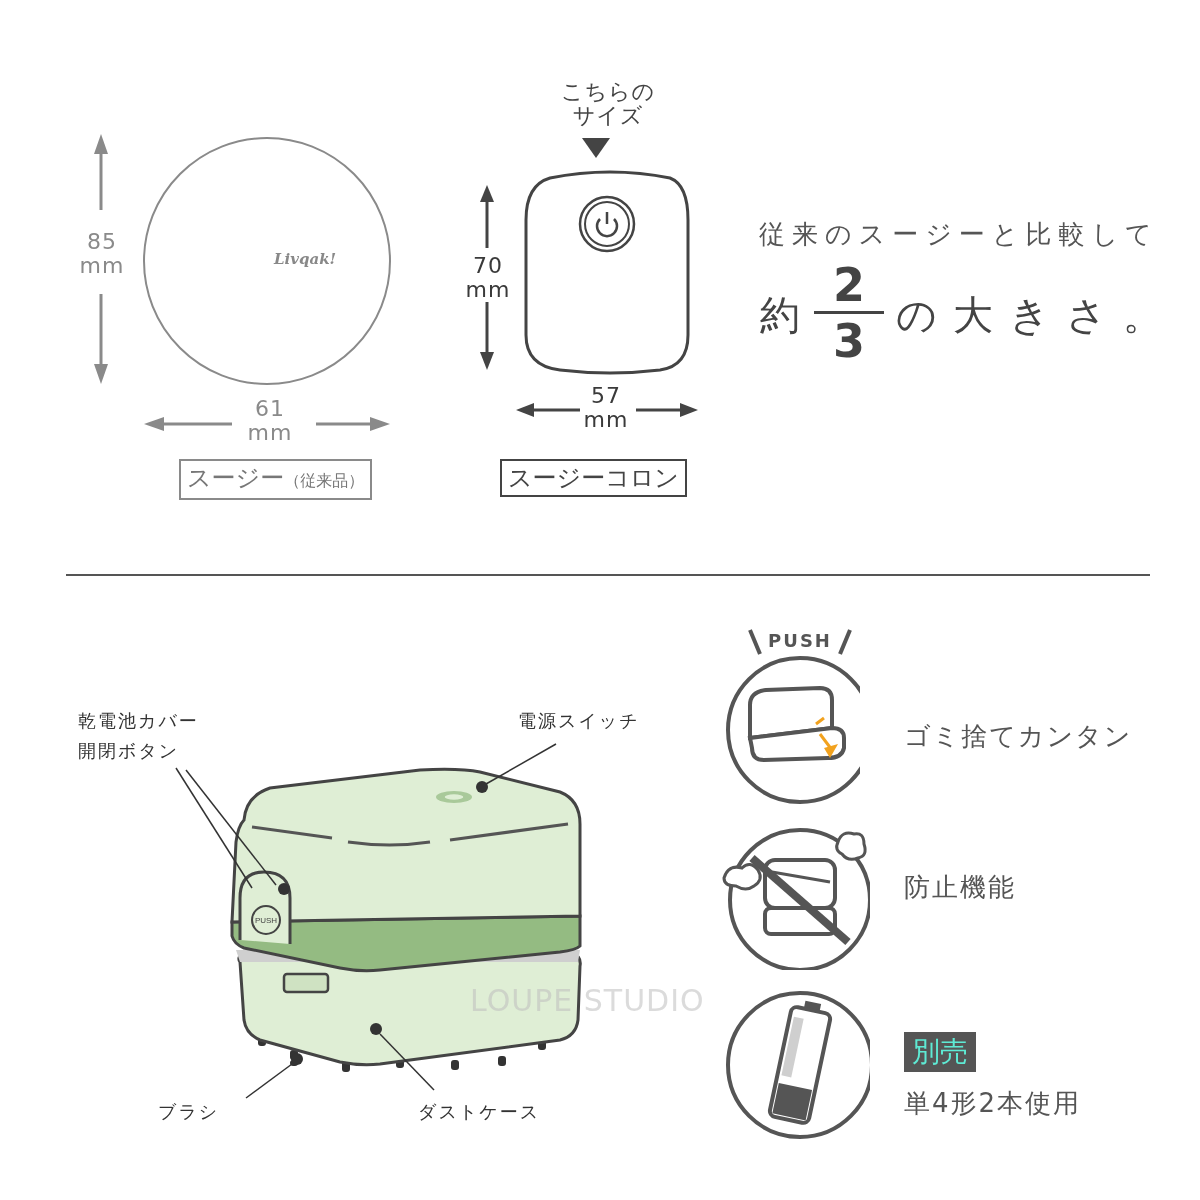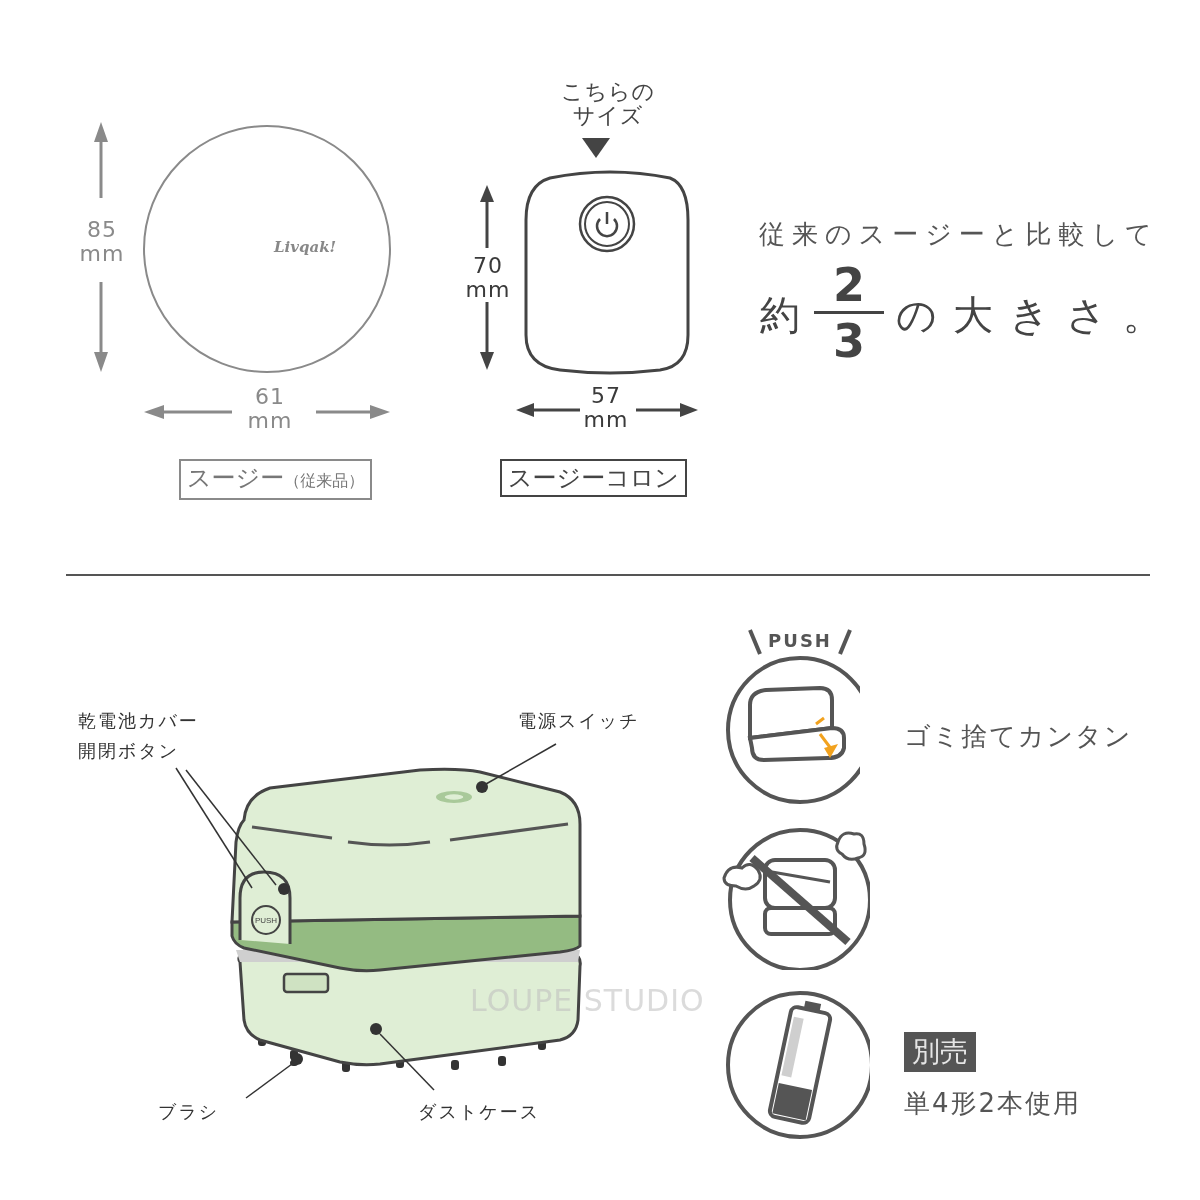--- a/index.html
+++ b/index.html
@@ -22,7 +22,7 @@
 </head>
 <body>
 
-<div class="abs" style="left:60px;top:100px;width:360px;height:410px;">
+<div class="abs" style="left:60px;top:112px;width:360px;height:410px;">
   <svg class="abs" style="left:0;top:0" width="360" height="410">
 
     <line x1="41" y1="42" x2="41" y2="98" stroke="#8a8a8a" stroke-width="3"></line>

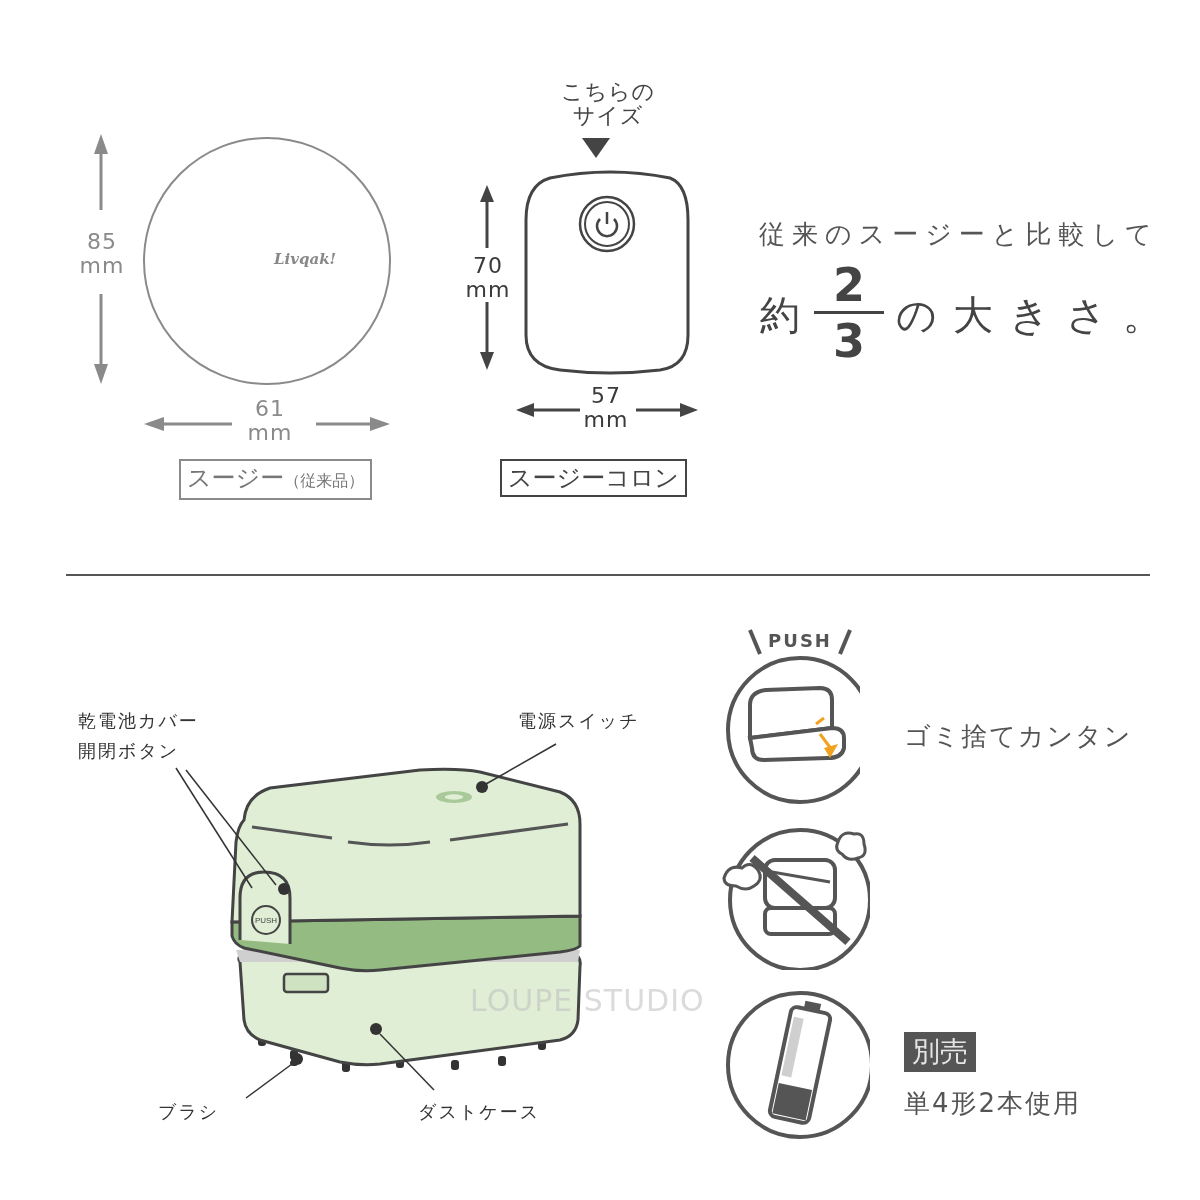--- a/index.html
+++ b/index.html
@@ -174,6 +174,7 @@
   <path d="M118,22 Q122,10 134,14 Q144,12 144,24 Q148,36 138,38 Q128,42 122,34 Q114,30 118,22 Z" fill="#fff" stroke="#555" stroke-width="3"></path>
 </svg>
 <div class="abs feat" style="left:904px;top:868px;">
+  <div>防止機能</div>
 </div>
 
 <svg class="abs" style="left:720px;top:985px" width="150" height="160">

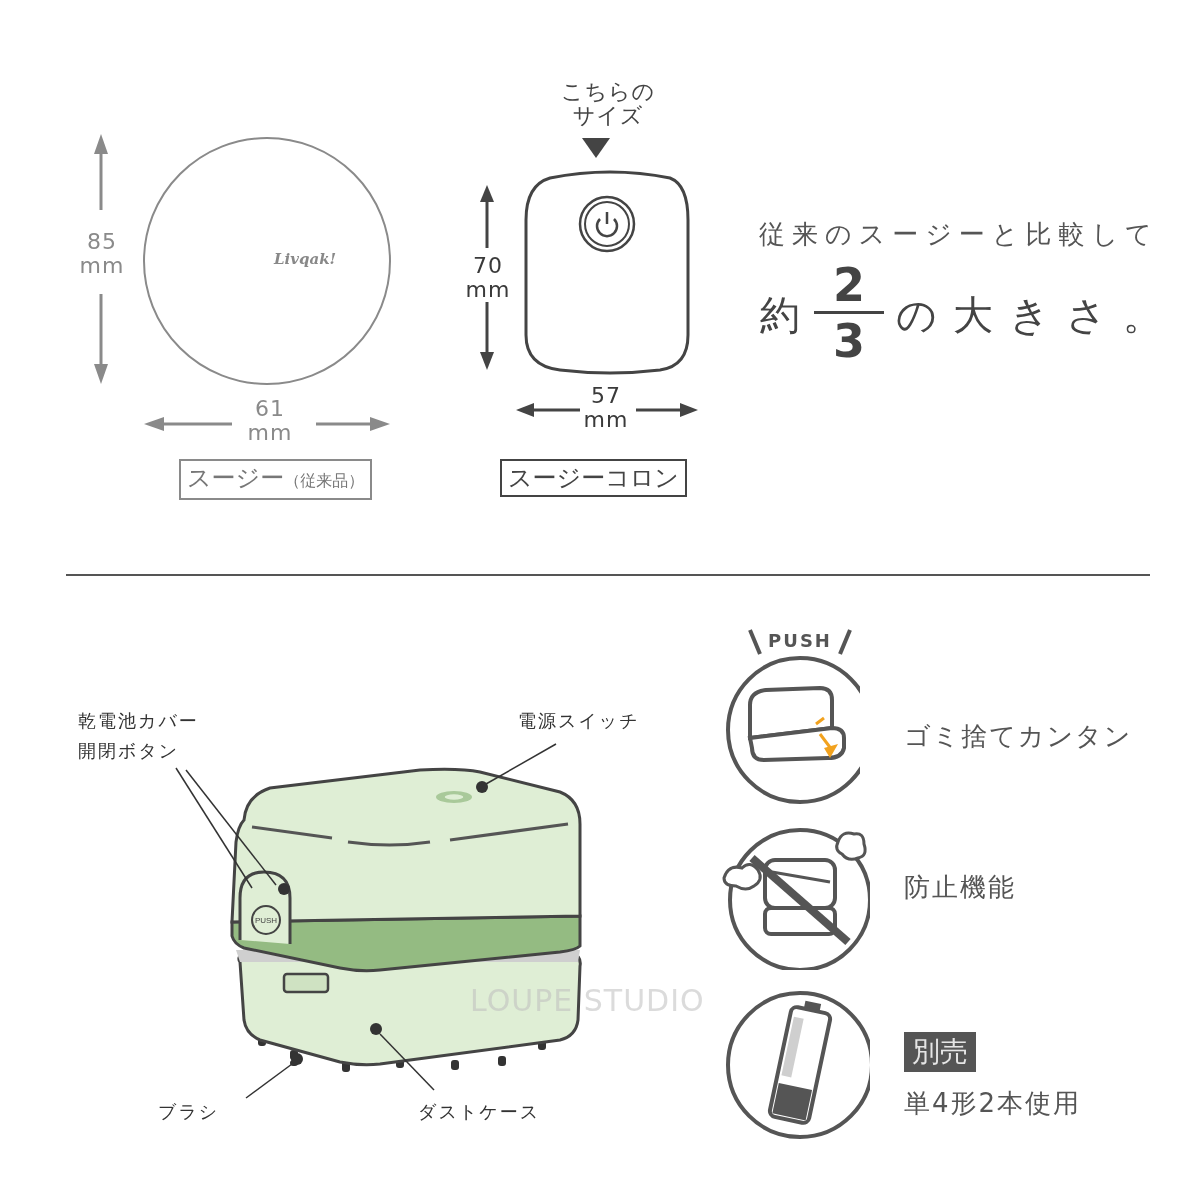--- a/index.html
+++ b/index.html
@@ -16,7 +16,7 @@
   .divider{position:absolute;left:66px;top:574px;width:1084px;height:2px;background:#555;}
   .callout{font-size:18px;color:#333;letter-spacing:2px;line-height:30px;white-space:nowrap;}
   .feat{font-size:26px;color:#555;letter-spacing:2px;line-height:38px;white-space:nowrap;}
-  .badge{display:inline-block;background:#555;color:#e5e5e5;font-size:28px;padding:2px 8px;line-height:36px;}
+  .badge{display:inline-block;background:#555;color:#5eead4;font-size:28px;padding:2px 8px;line-height:36px;}
   .watermark{font-size:30px;color:rgba(190,190,190,0.55);letter-spacing:1px;white-space:nowrap;}
 </style>
 </head>

